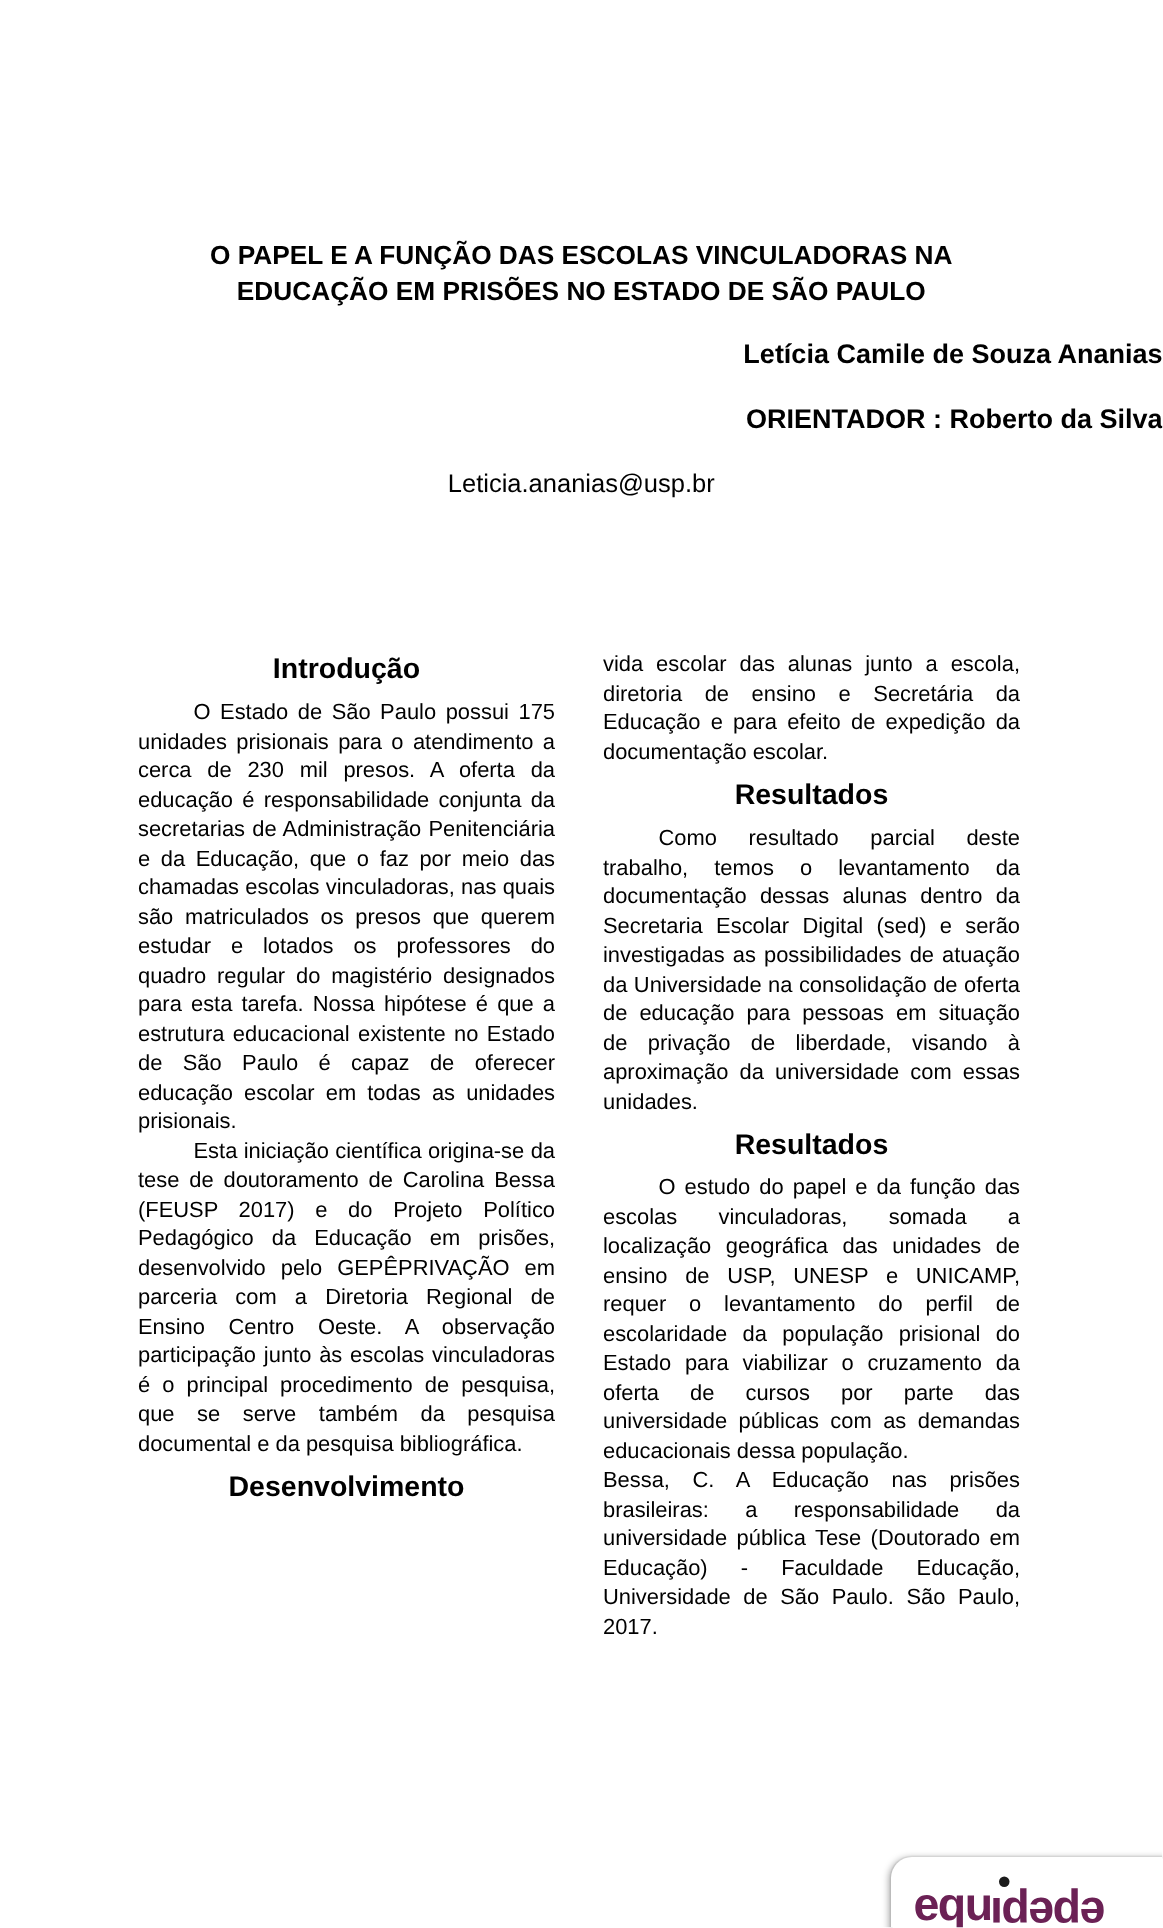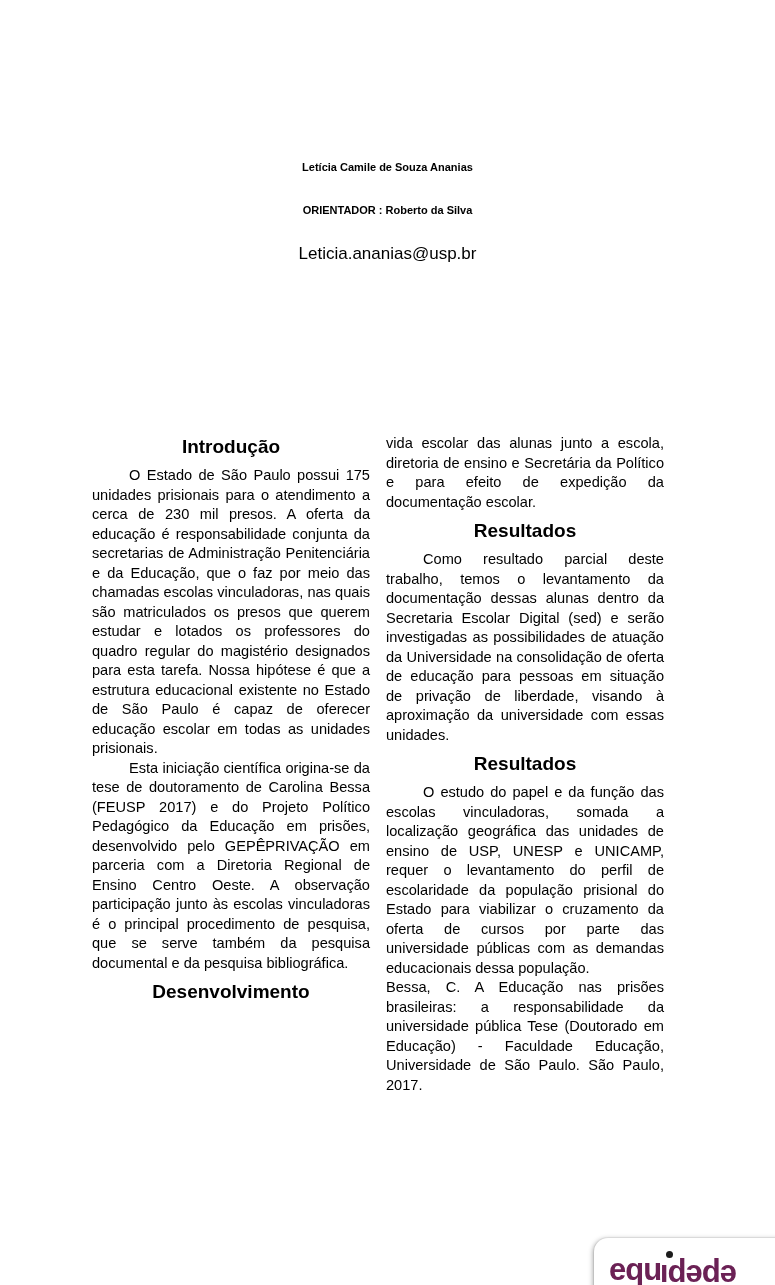--- a/index.html
+++ b/index.html
@@ -110,6 +110,7 @@
 <div class="page">
 
   <div class="header">
+    <div class="poster-title">O PAPEL E A FUNÇÃO DAS ESCOLAS VINCULADORAS NA EDUCAÇÃO EM PRISÕES NO ESTADO DE SÃO PAULO</div>
     <div class="header-line">Letícia Camile de Souza Ananias</div>
     <div class="header-line">ORIENTADOR : Roberto da Silva</div>
     <div class="header-email">Leticia.ananias@usp.br</div>

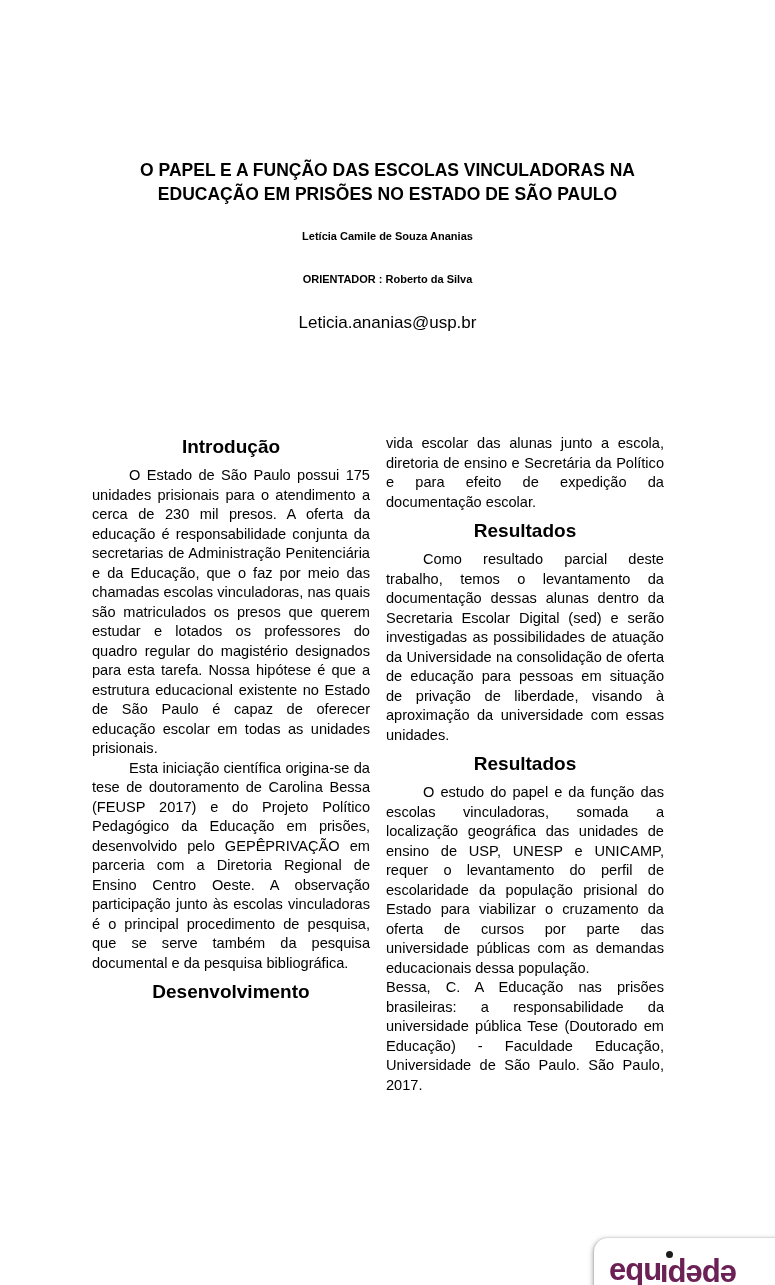--- a/index.html
+++ b/index.html
@@ -31,10 +31,11 @@
     margin: 0 auto 21px auto;
   }
   .header-line {
-    font-size: 11px;
+    font-size: 18px;
     font-weight: bold;
     line-height: 19px;
     margin-bottom: 24px;
+    text-align: right;
   }
   .header-email {
     font-size: 17px;

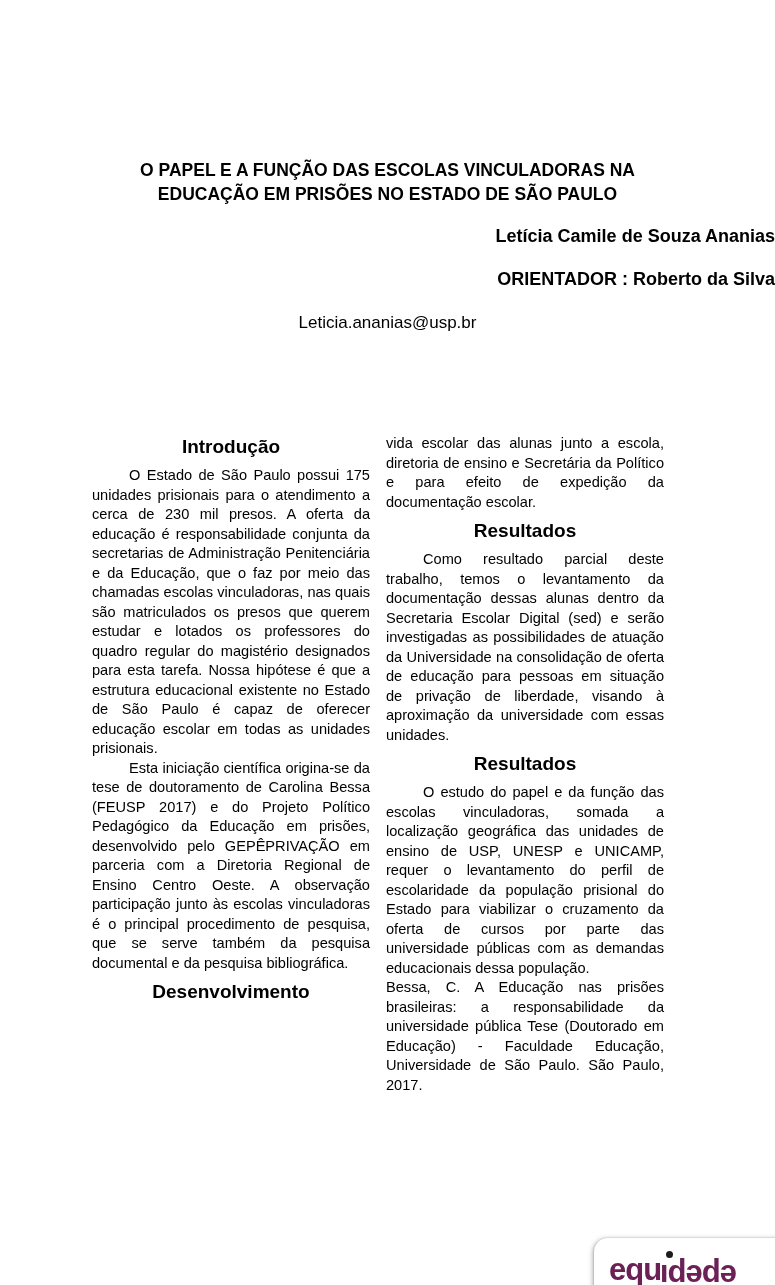--- a/index.html
+++ b/index.html
@@ -50,7 +50,7 @@
     left: 92px;
     width: 588px;
     display: flex;
-    gap: 16px;
+    gap: 32px;
   }
   .col { width: 278px; }
   .section-heading {

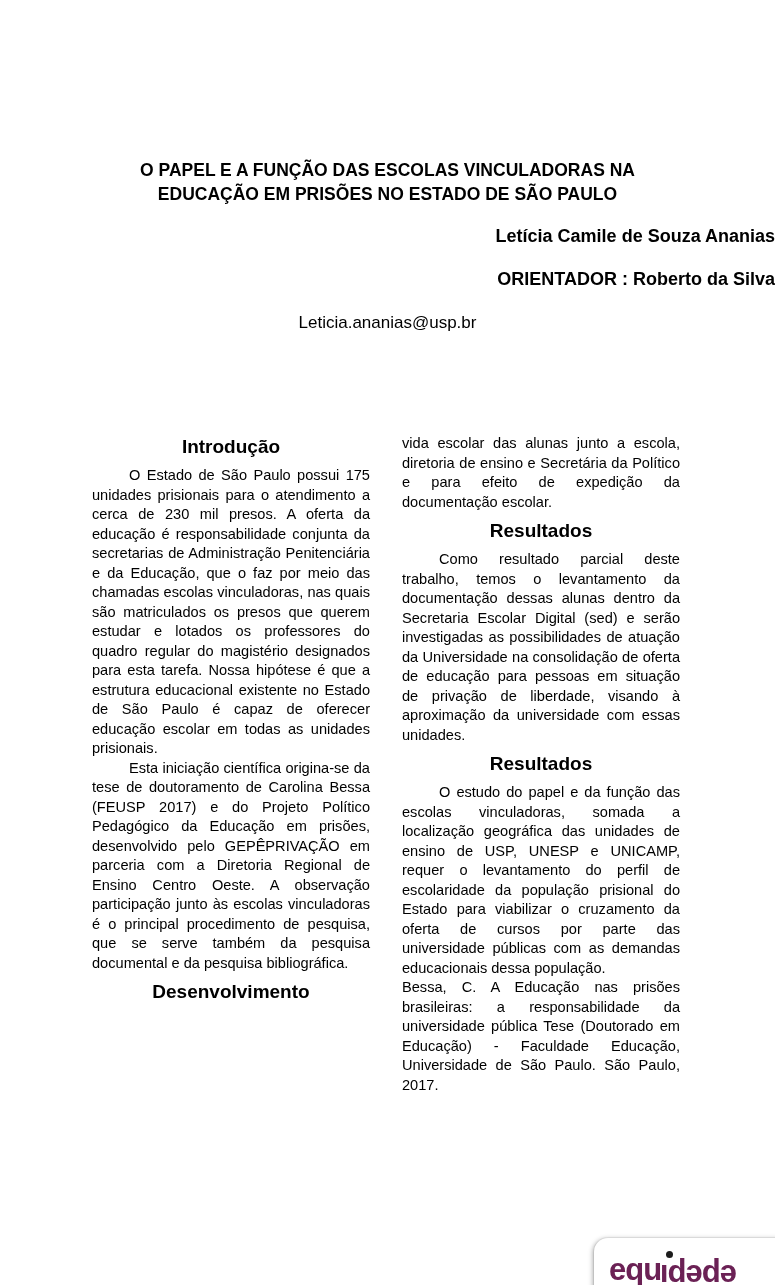--- a/index.html
+++ b/index.html
@@ -129,7 +129,7 @@
     </div>
 
     <div class="col">
-      <p class="body-para">vida escolar das alunas junto a escola, diretoria de ensino e Secretária da Político e para efeito de expedição da documentação escolar.</p>
+      <p class="body-para">vida escolar das alunas junto a escola, diretoria de ensino e Secretária da Educação e para efeito de expedição da documentação escolar.</p>
 
       <div class="section-heading">Resultados</div>
       <p class="body-para indent">Como resultado parcial deste trabalho, temos o levantamento da documentação dessas alunas dentro da Secretaria Escolar Digital (sed) e serão investigadas as possibilidades de atuação da Universidade na consolidação de oferta de educação para pessoas em situação de privação de liberdade, visando à aproximação da universidade com essas unidades.</p>

